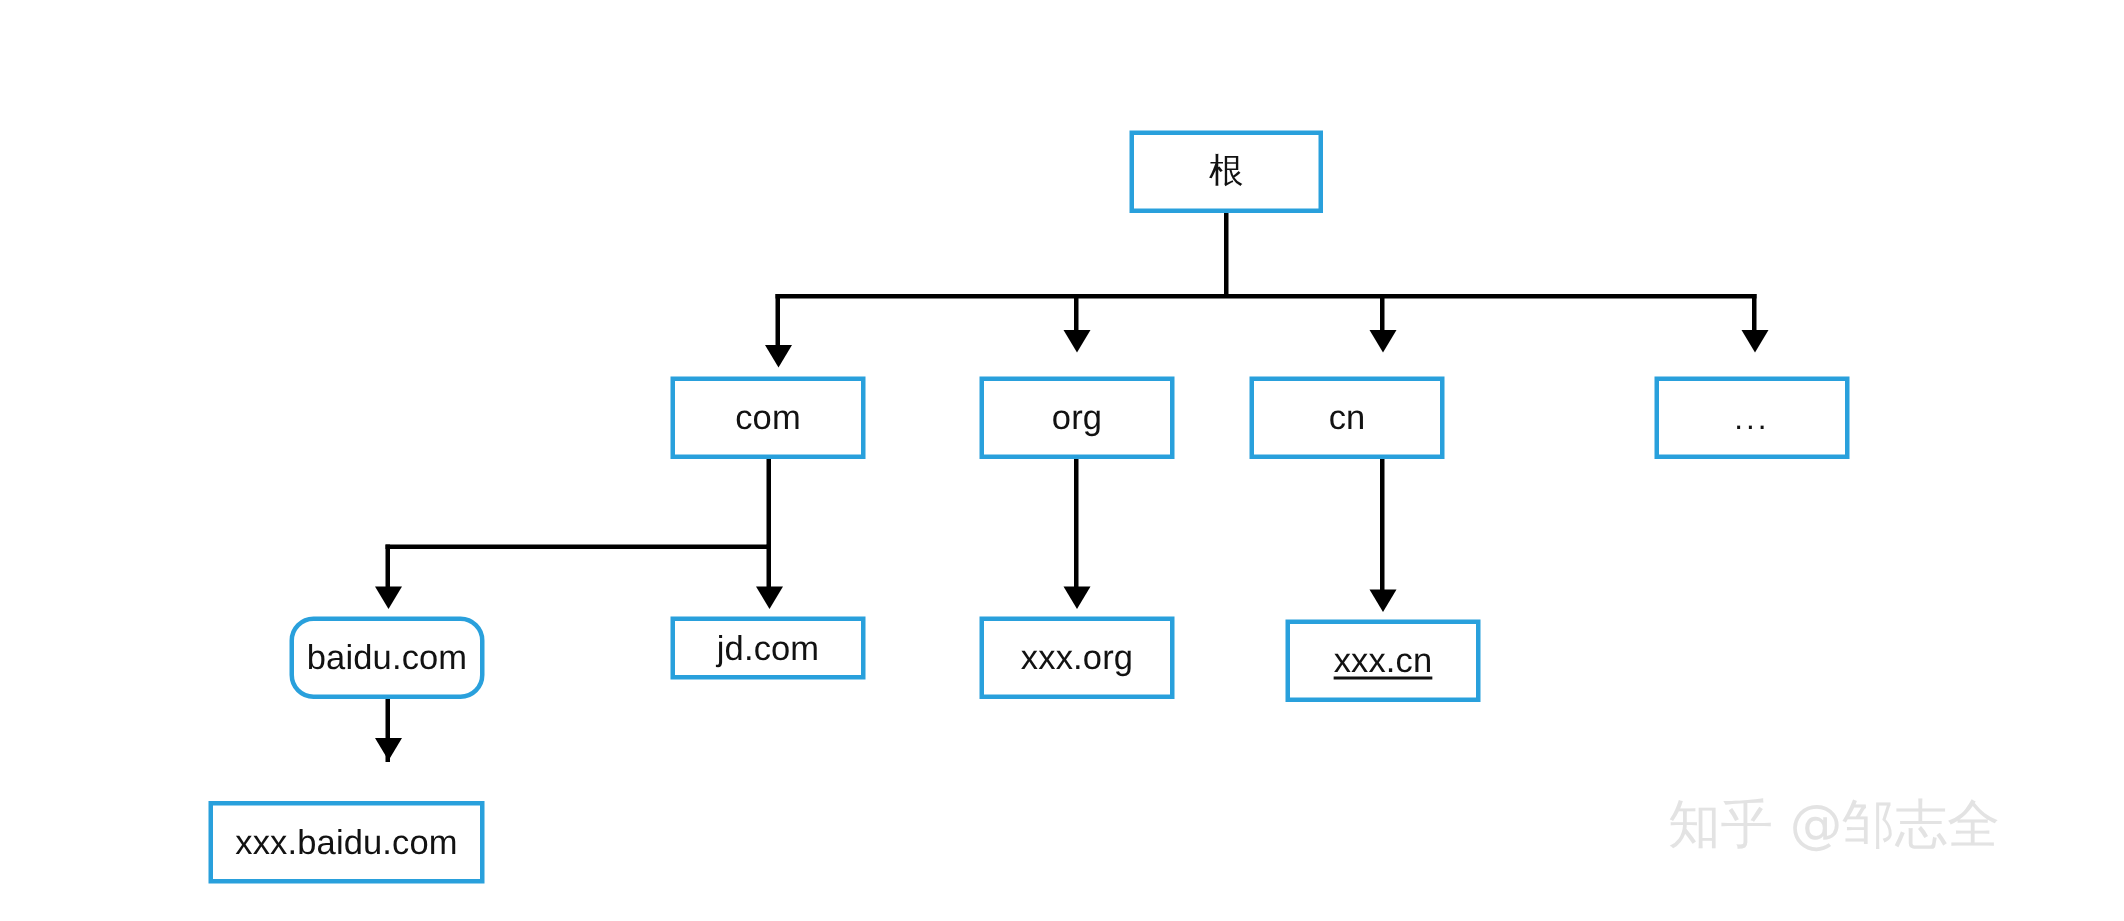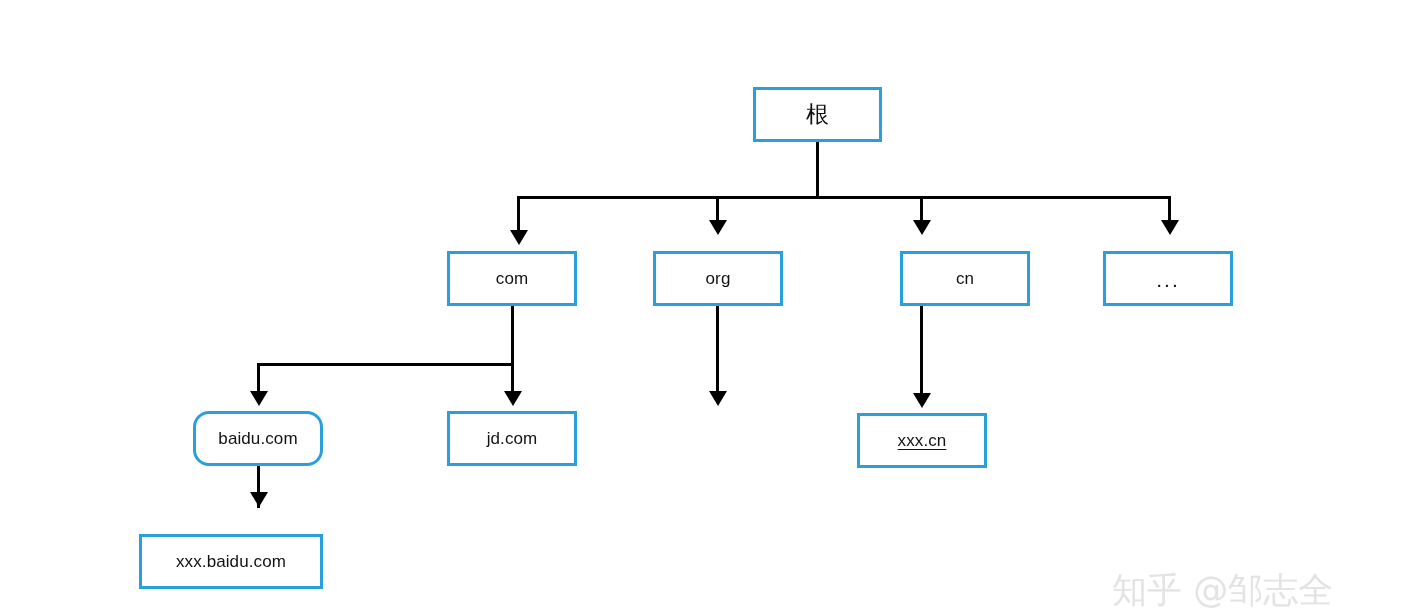--- a/index.html
+++ b/index.html
@@ -26,7 +26,7 @@
     align-items: center;
     justify-content: center;
     color: #121212;
-    font-size: 17px;
+    font-size: 23px;
     line-height: 1;
     letter-spacing: 0.1px;
     white-space: nowrap;

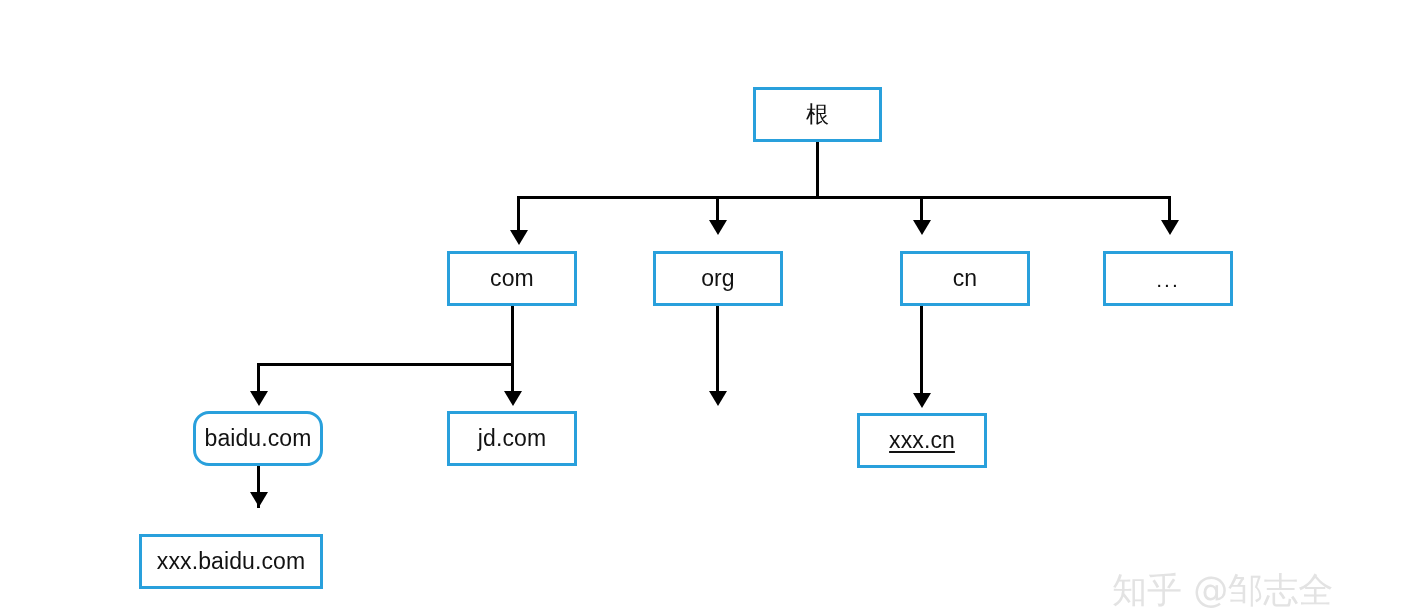--- a/index.html
+++ b/index.html
@@ -115,7 +115,7 @@
     <span class="label">org</span>
   </div>
 
-  <div class="node" style="left:900px; top:251px; width:130px; height:55px;">
+  <div class="node" style="left:833px; top:251px; width:130px; height:55px;">
     <span class="label">cn</span>
   </div>
 

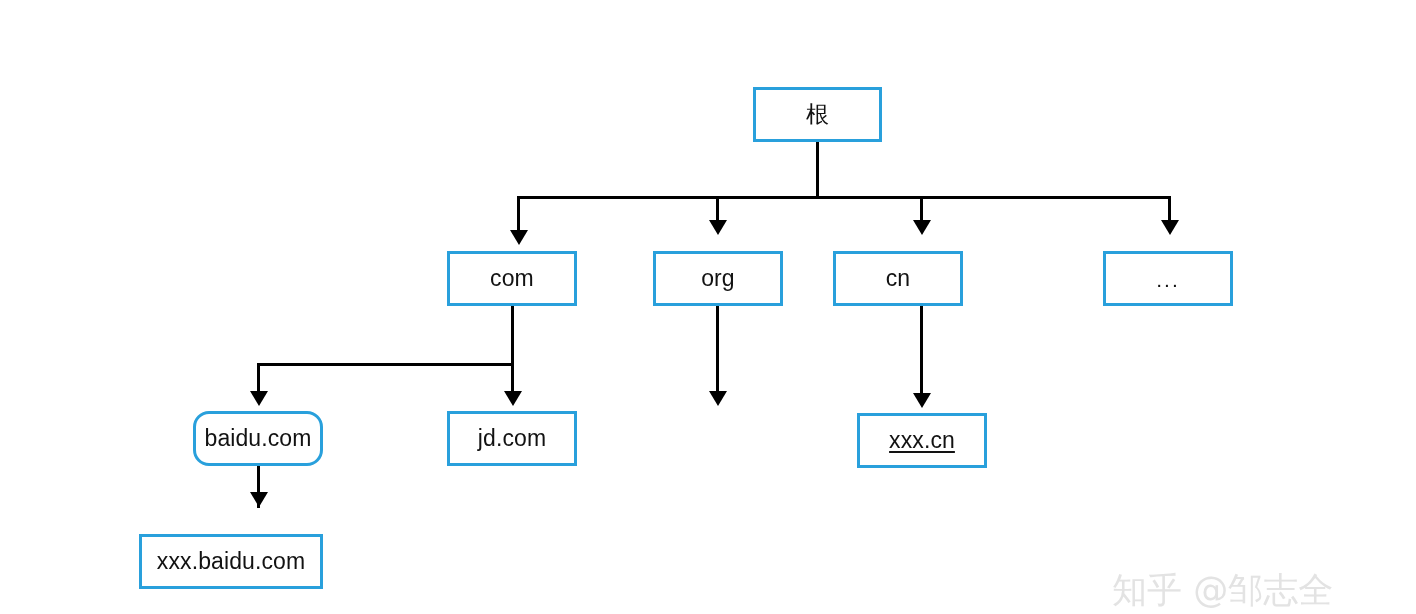--- a/index.html
+++ b/index.html
@@ -142,7 +142,7 @@
     <span class="label">baidu.com</span>
   </div>
 
-  <div class="node" style="left:447px; top:411px; width:130px; height:55px;">
+  <div class="node" style="left:447px; top:411px; width:130px; height:42px;">
     <span class="label">jd.com</span>
   </div>
 

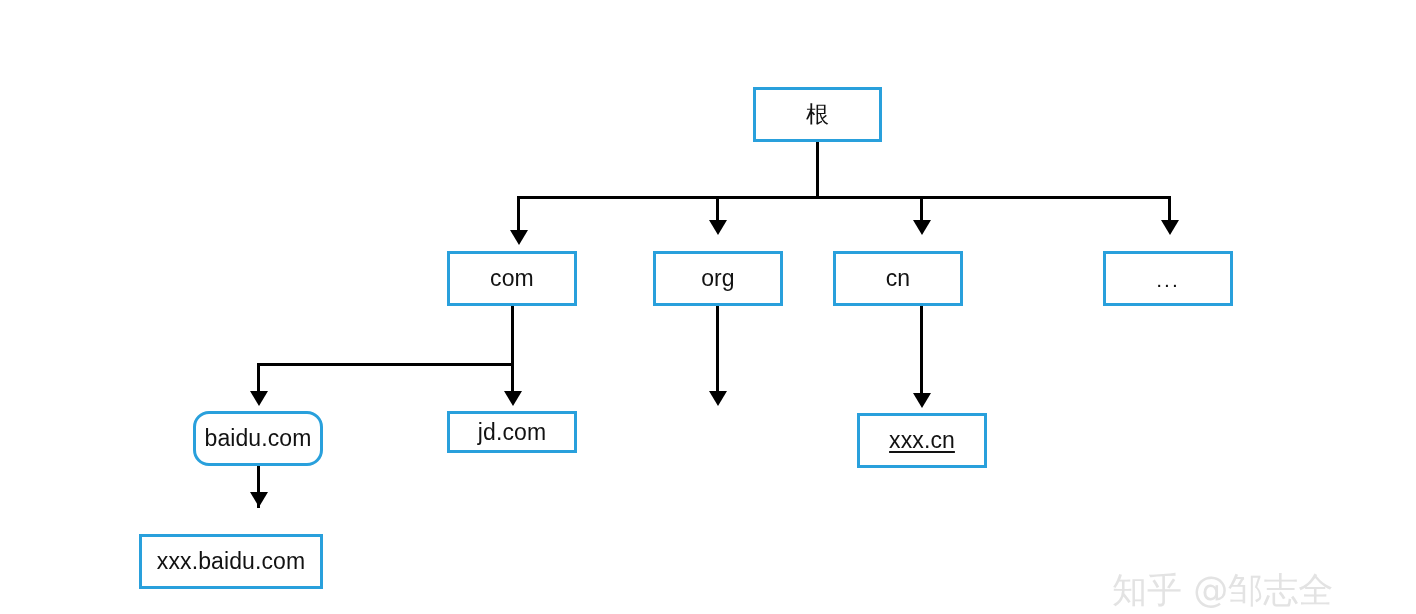--- a/index.html
+++ b/index.html
@@ -146,6 +146,9 @@
     <span class="label">jd.com</span>
   </div>
 
+  <div class="node" style="left:653px; top:411px; width:130px; height:55px;">
+    <span class="label">xxx.org</span>
+  </div>
 
   <div class="node" style="left:857px; top:413px; width:130px; height:55px;">
     <span class="label underline">xxx.cn</span>

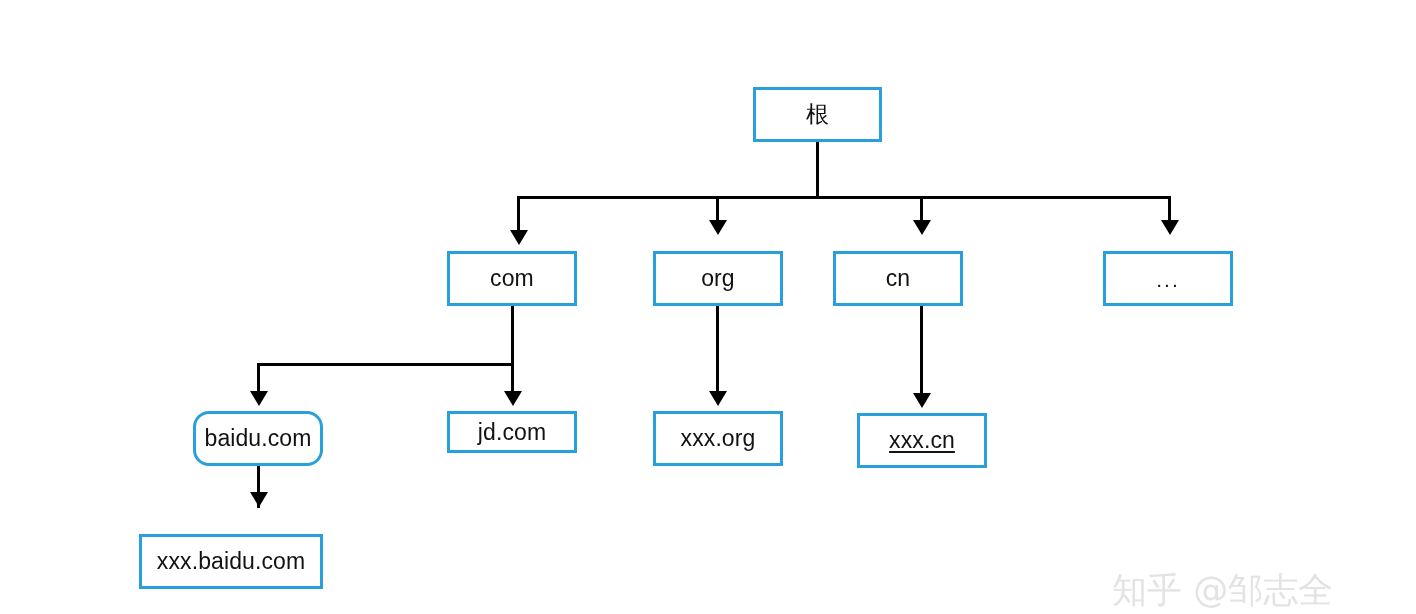--- a/index.html
+++ b/index.html
@@ -161,7 +161,7 @@
     <span class="label">xxx.baidu.com</span>
   </div>
 
-  <div class="watermark" style="left:1112px; top:533px;margin-top:40px;">知乎 @邹志全</div>
+  <div class="watermark" style="left:1112px; top:533px;">知乎 @邹志全</div>
 
 </div>
 

